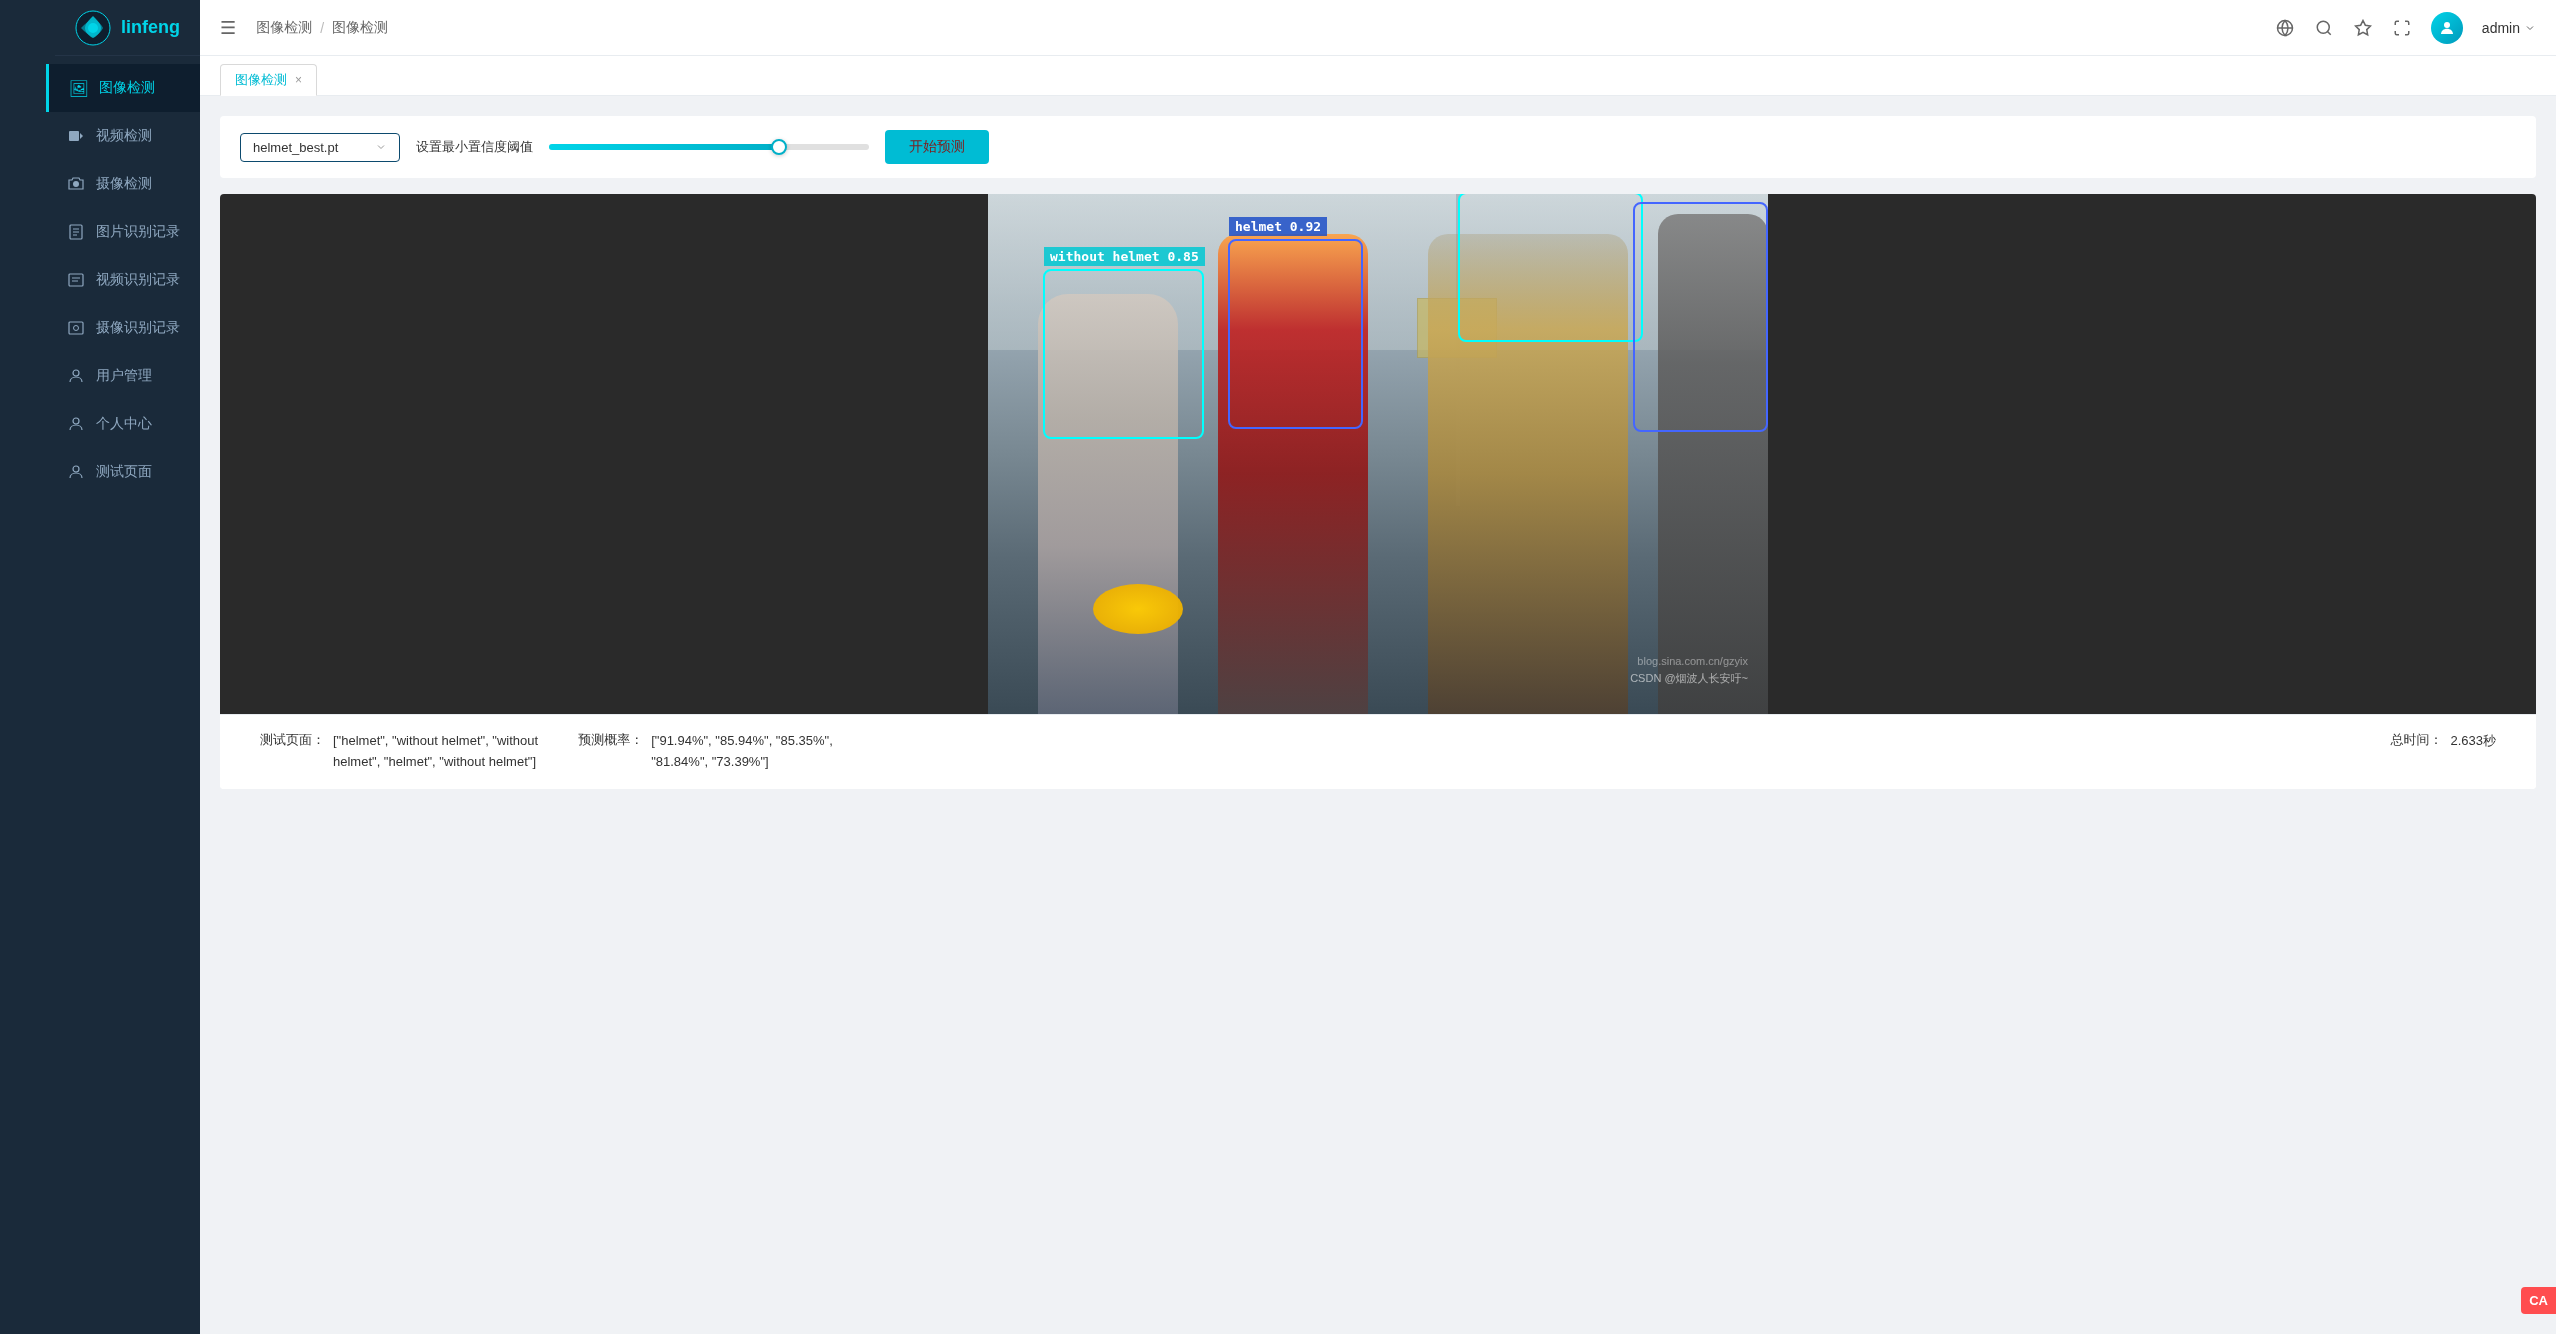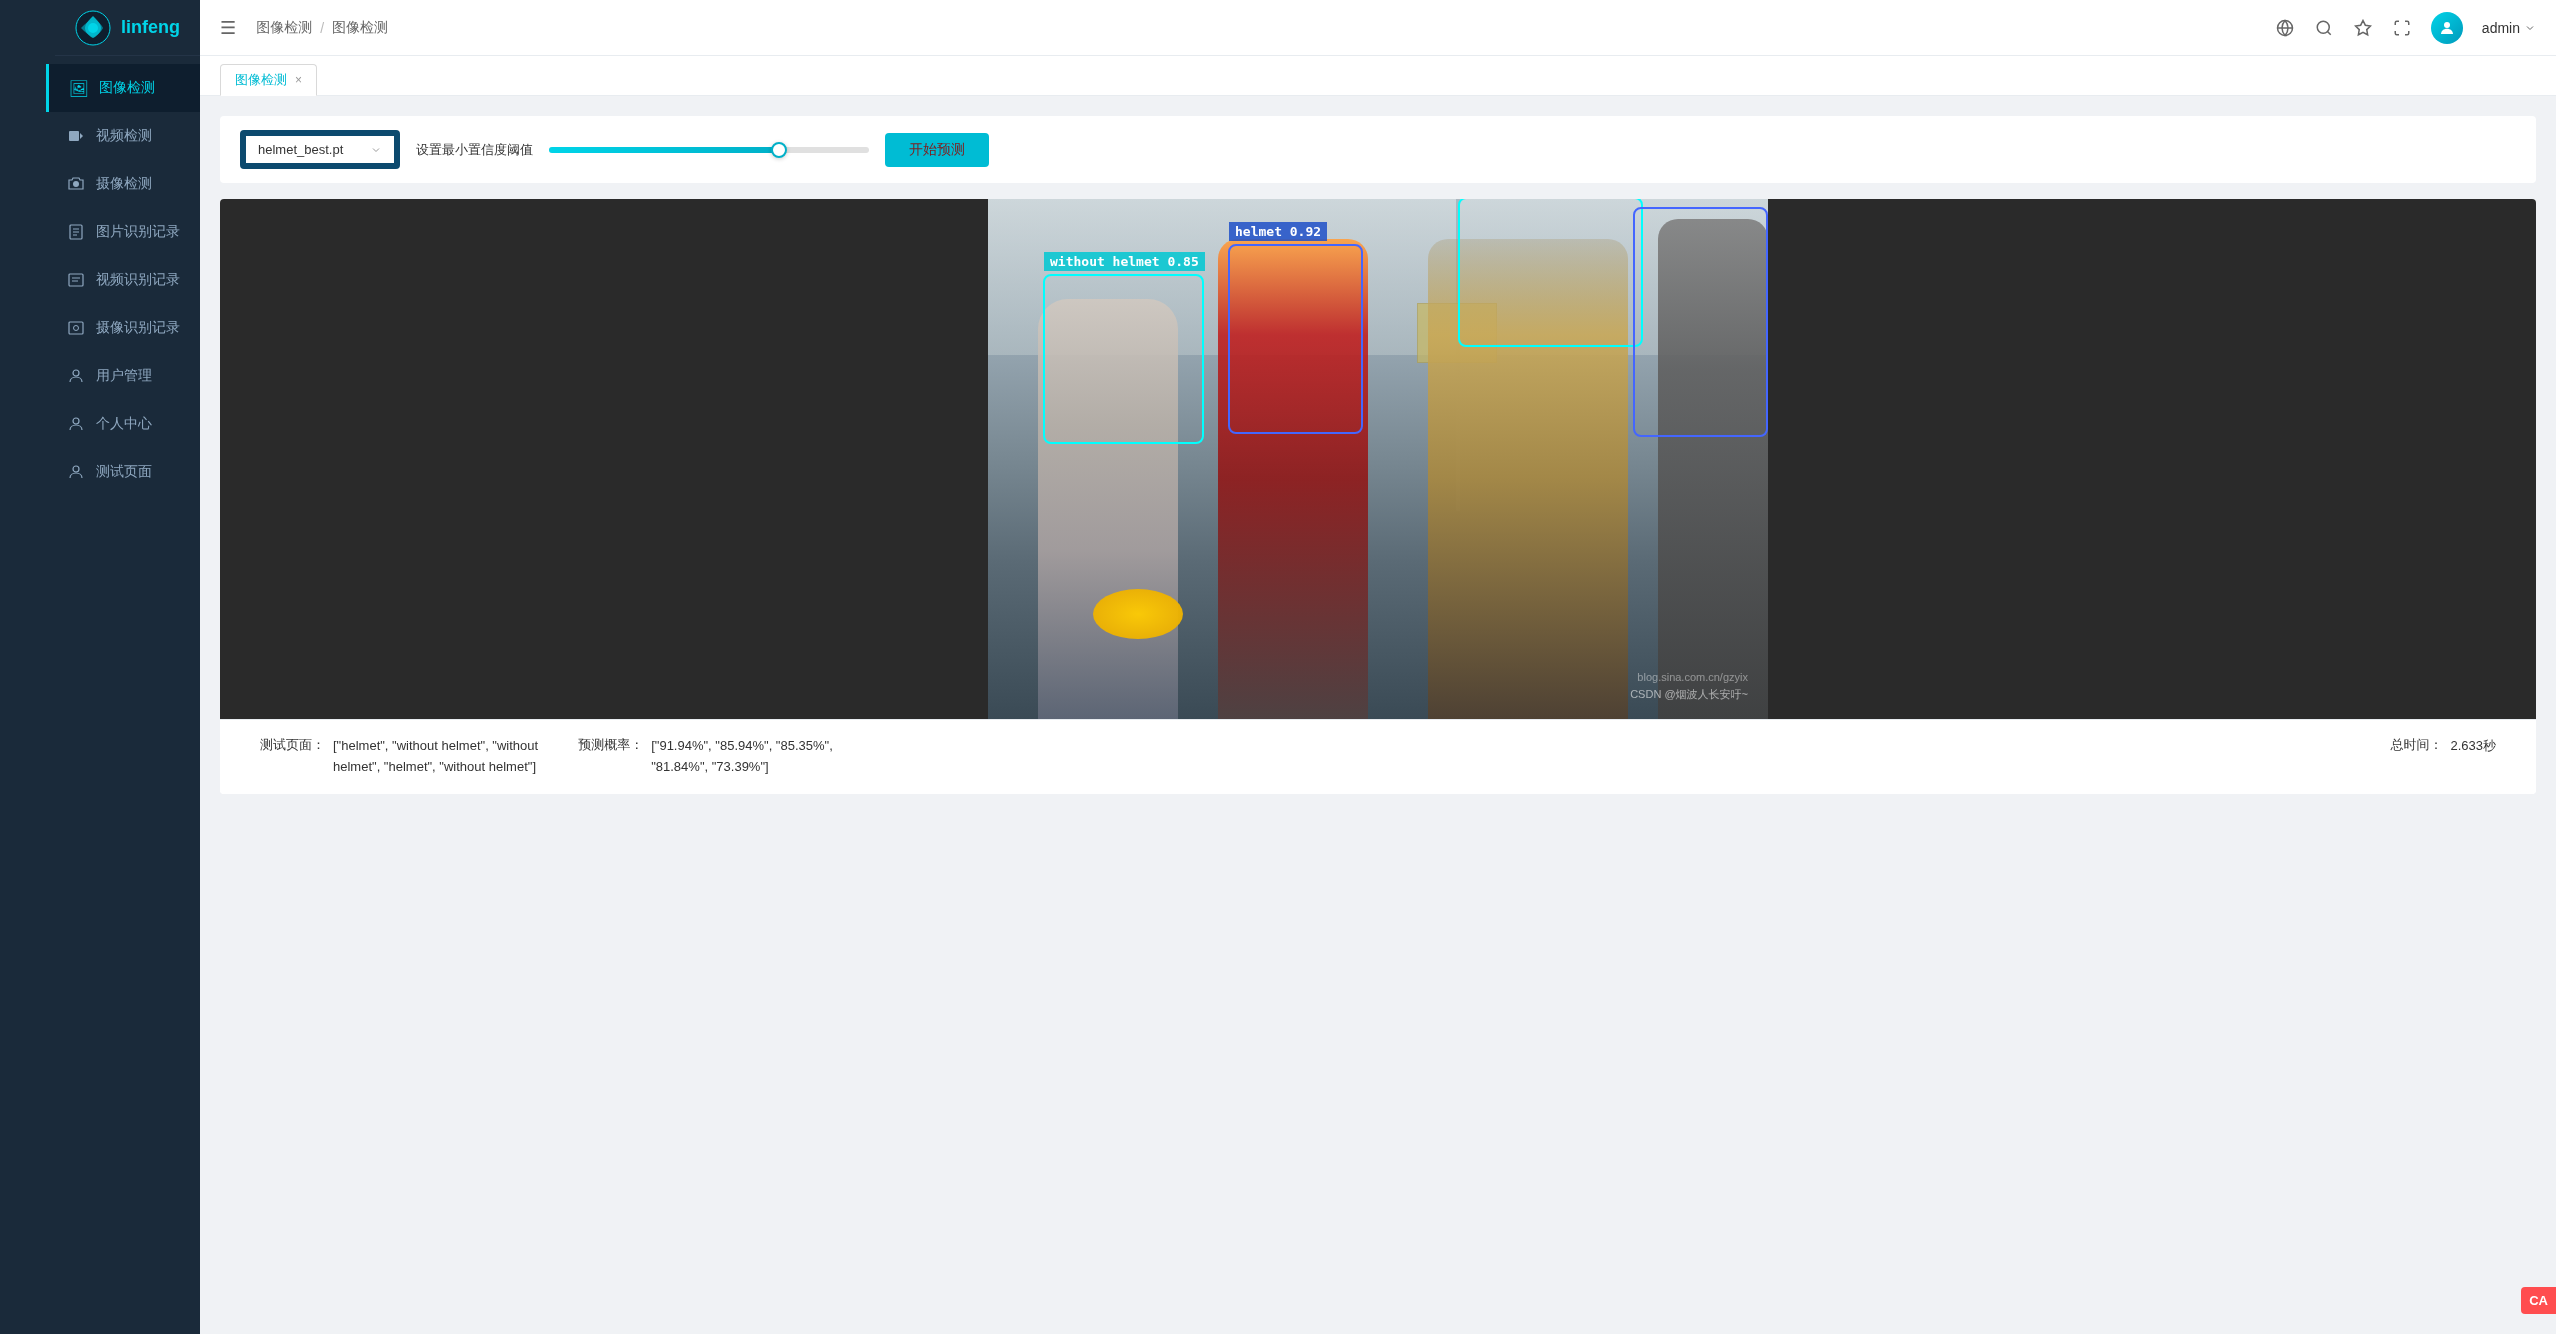--- a/index.html
+++ b/index.html
@@ -175,7 +175,7 @@
     .model-select {
       display: flex;
       align-items: center;
-      border: 6px solid #0c4a6e;
+      border: 1px solid #0c4a6e;
       border-radius: 4px;
       padding: 6px 12px;
       font-size: 13px;

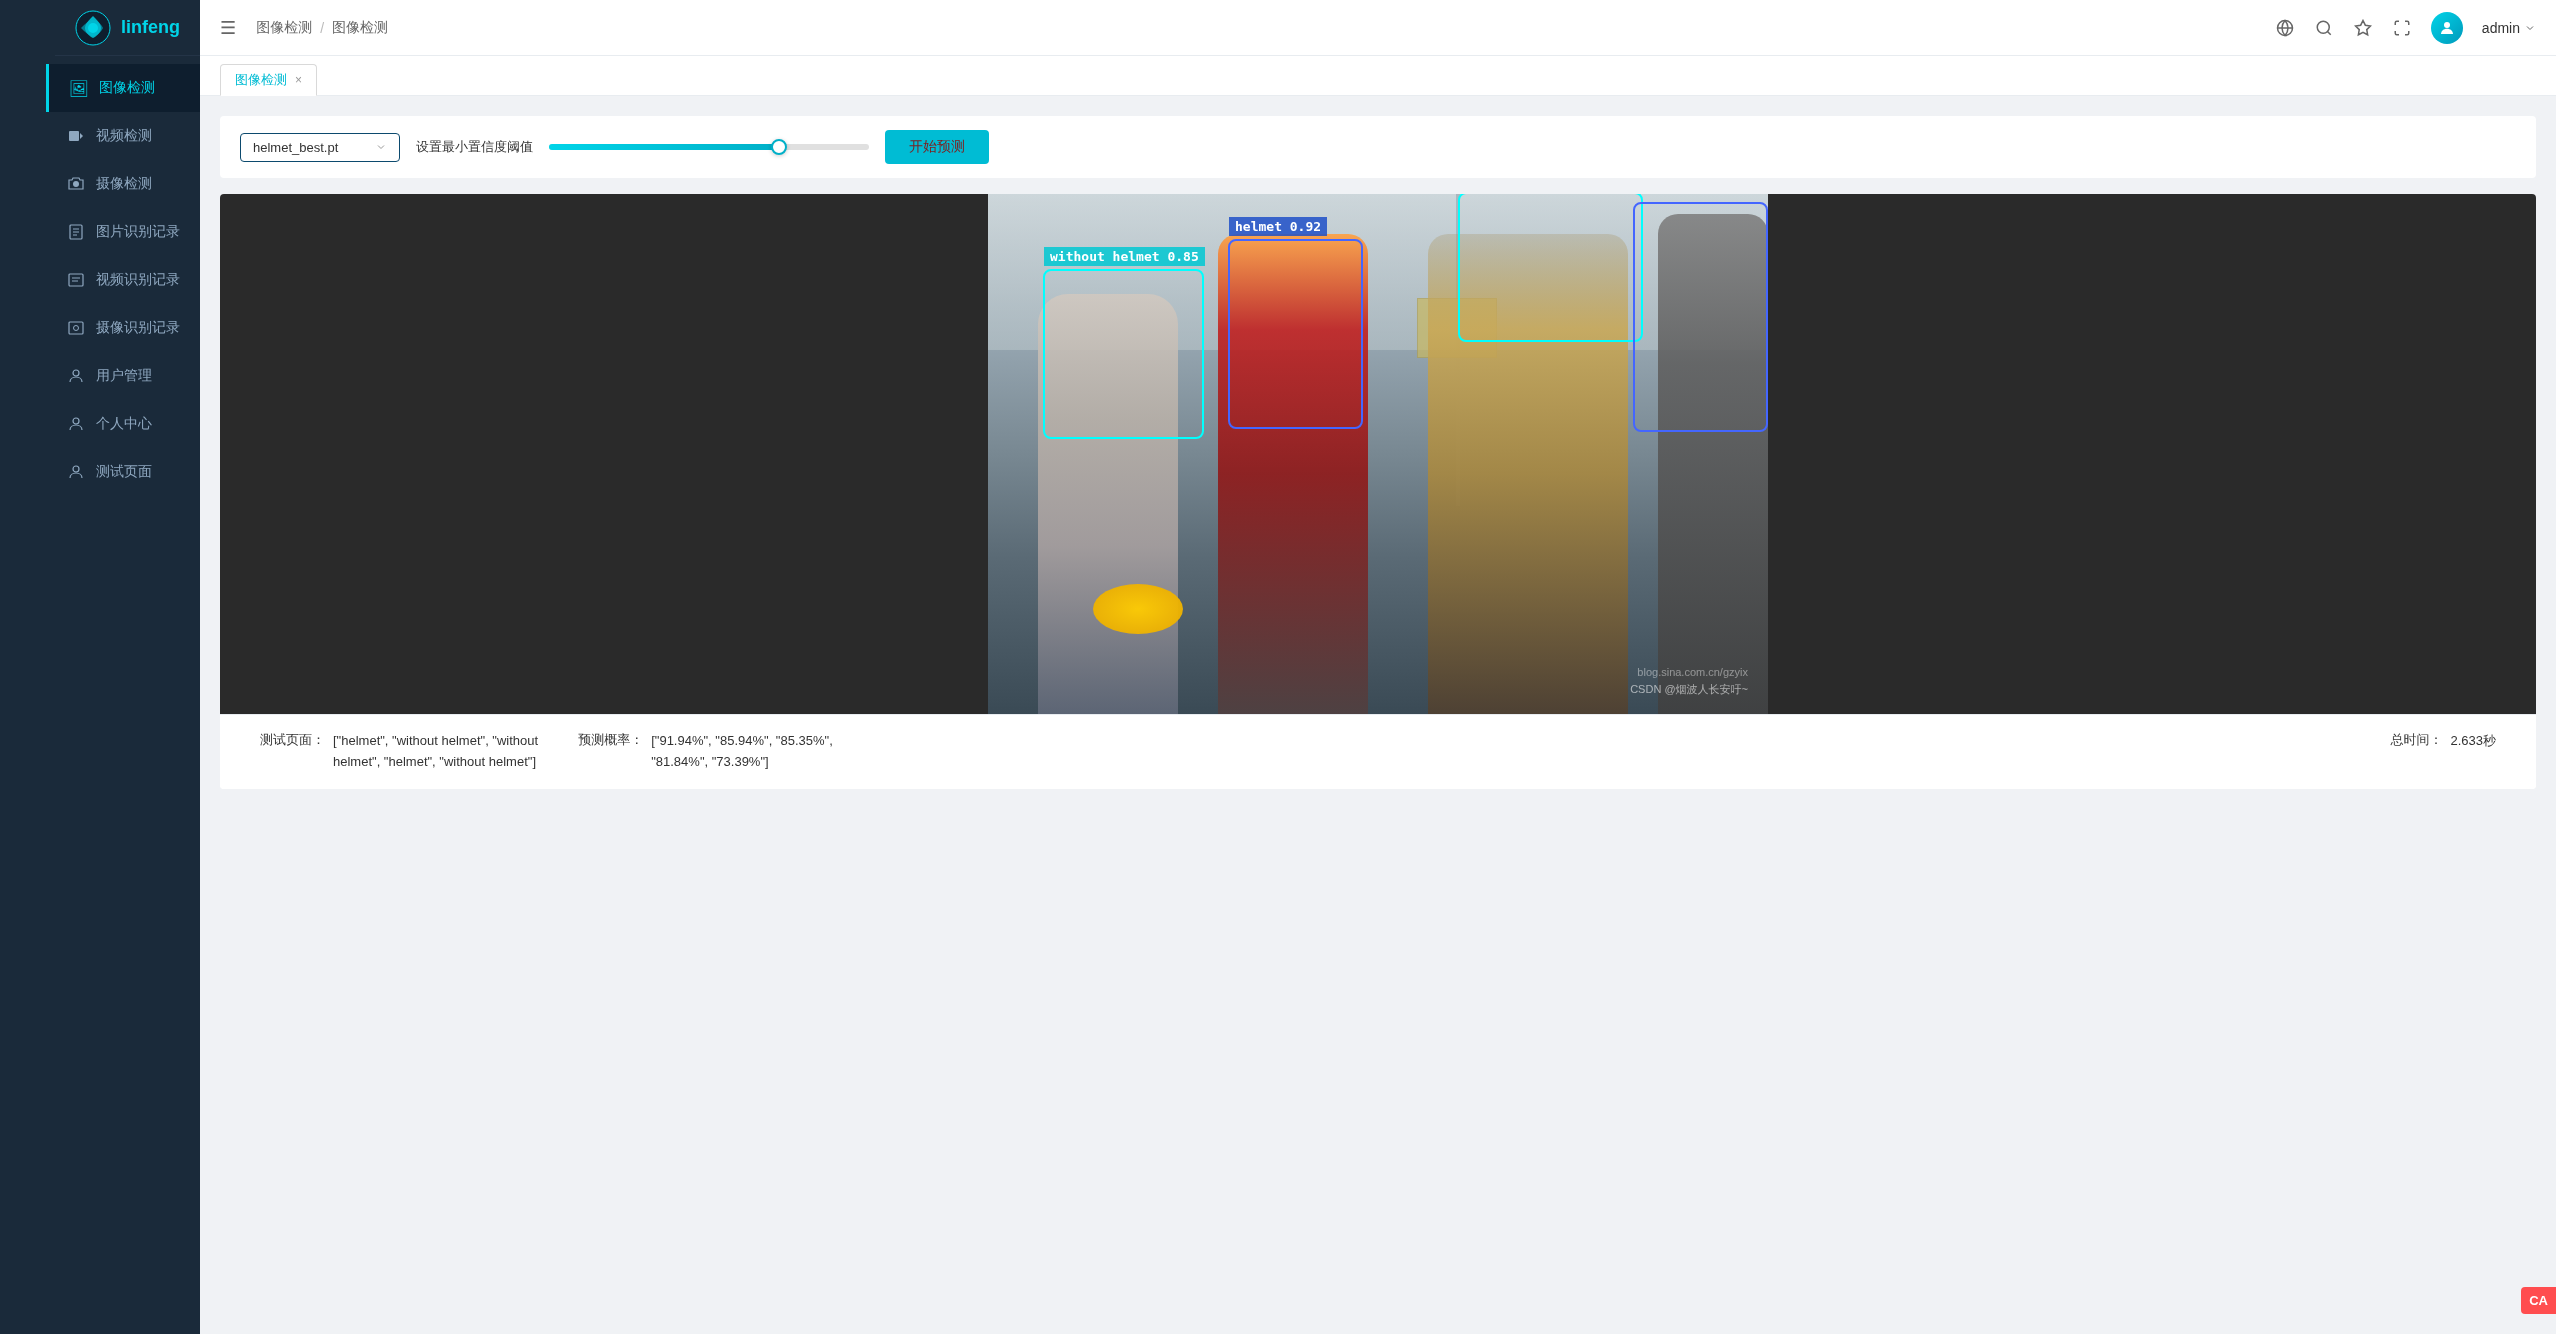--- a/index.html
+++ b/index.html
@@ -303,7 +303,7 @@
     
     .watermark {
       position: absolute;
-      bottom: 17px;
+      bottom: 28px;
       right: 20px;
       color: rgba(255,255,255,0.7);
       font-size: 12px;

